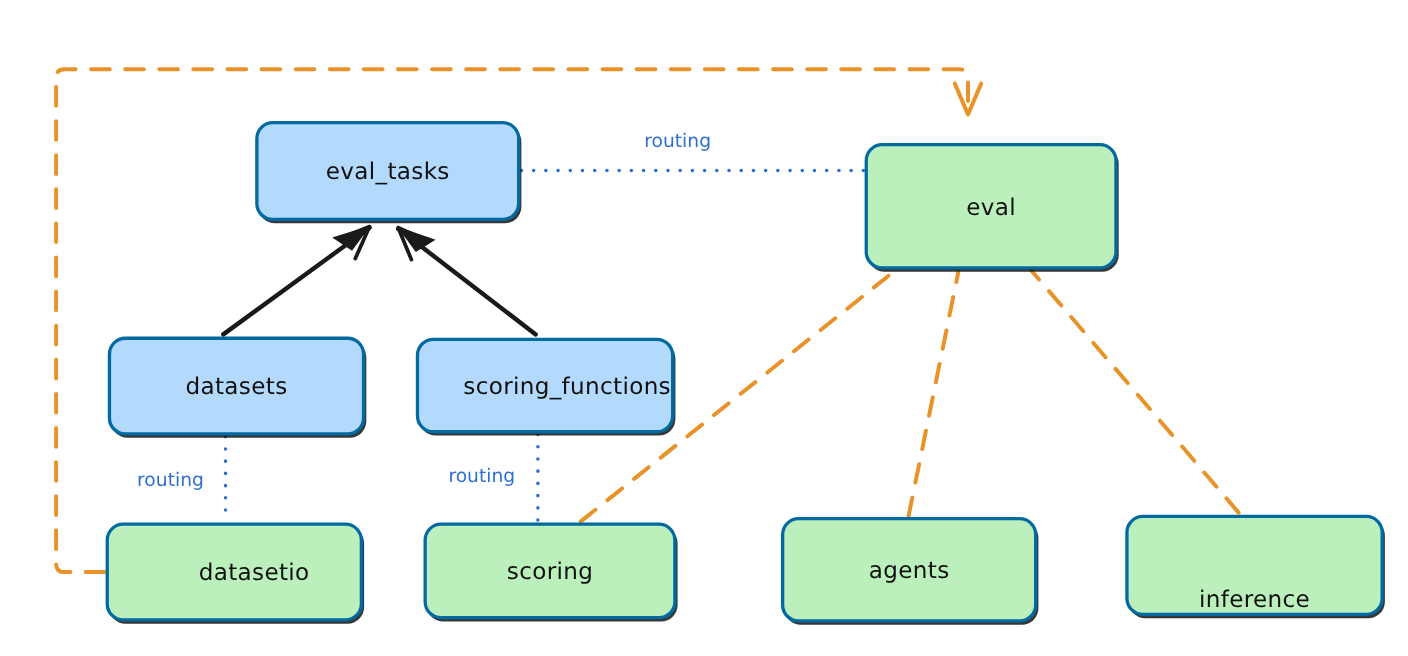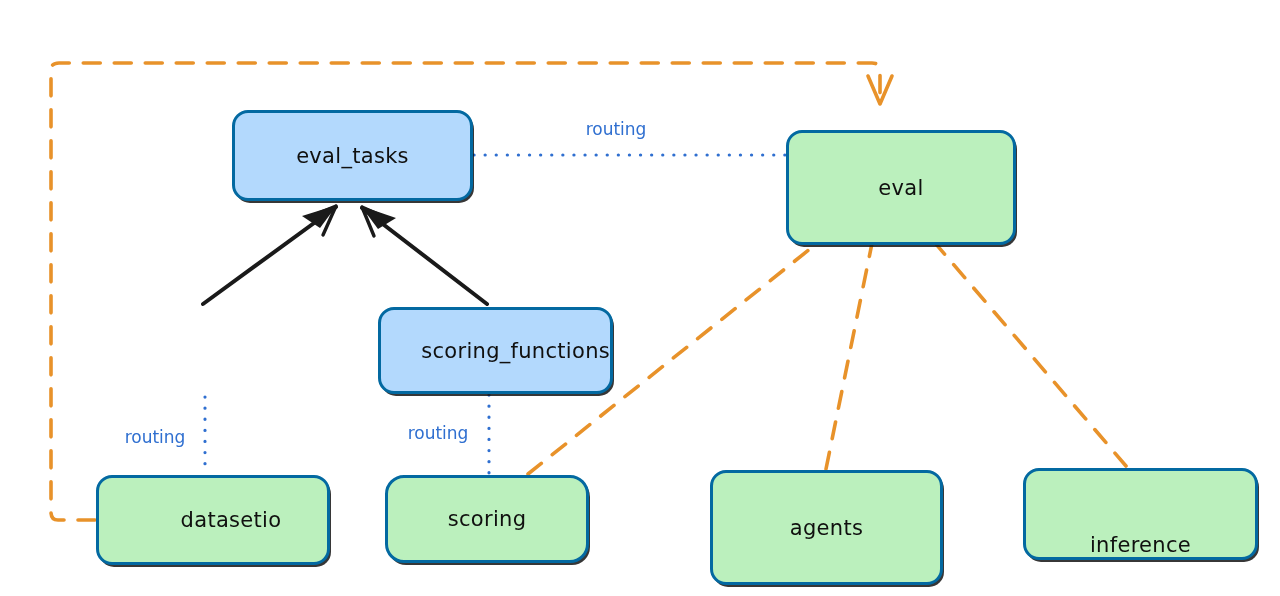--- a/index.html
+++ b/index.html
@@ -119,6 +119,9 @@
     <span class="node-label">eval</span>
   </div>
 
+  <div class="node blue" style="left:98px; top:306px; width:234px; height:90px;">
+    <span class="node-label">datasets</span>
+  </div>
 
   <div class="node blue" style="left:378px; top:307px; width:235px; height:87px;justify-content:flex-end;">
     <span class="node-label">scoring_functions</span>

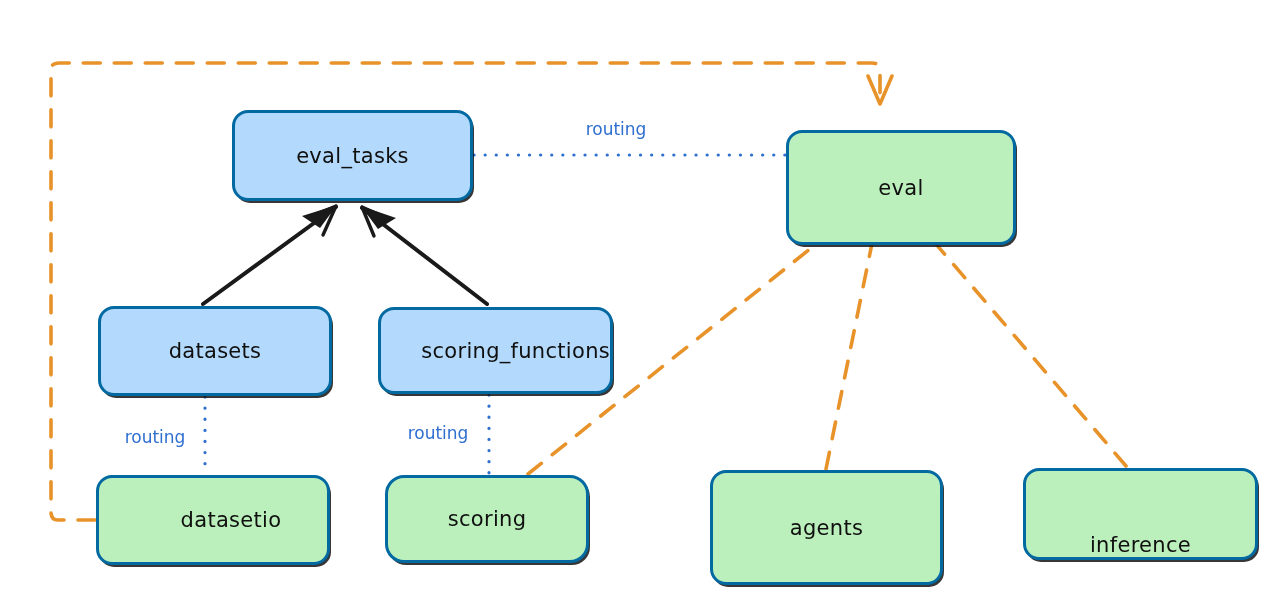--- a/index.html
+++ b/index.html
@@ -131,7 +131,7 @@
     <span class="node-label">datasetio</span>
   </div>
 
-  <div class="node green" style="left:385px; top:475px; width:204px; height:88px;border-radius:19px;">
+  <div class="node green" style="left:385px; top:475px; width:230px; height:88px;">
     <span class="node-label">scoring</span>
   </div>
 

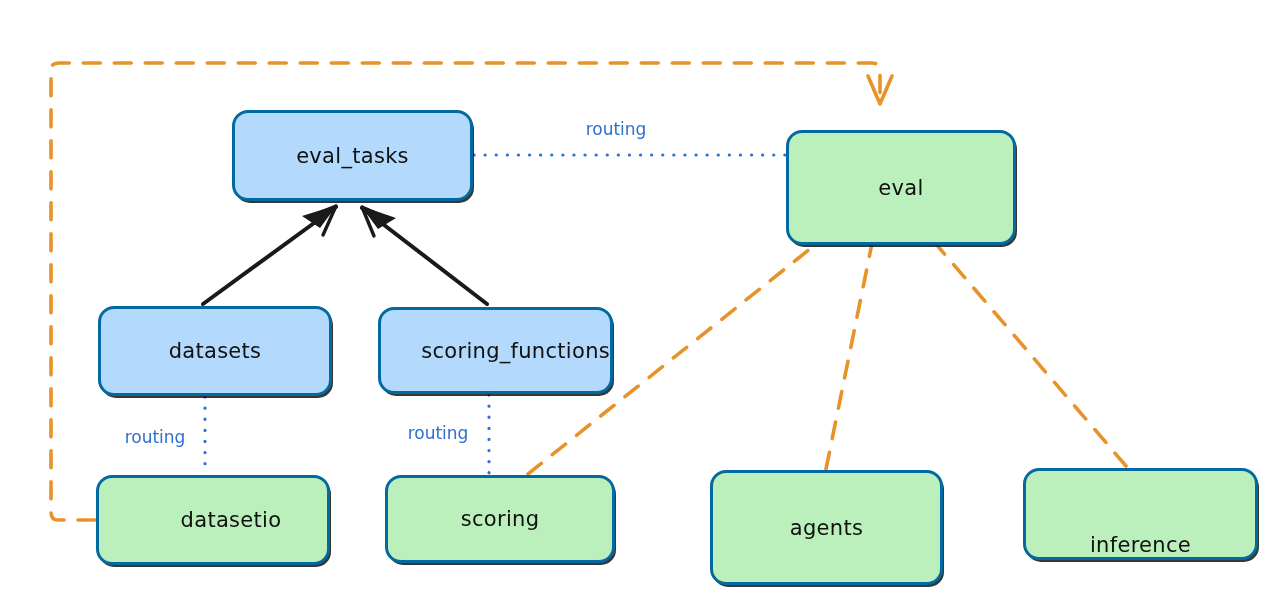--- a/index.html
+++ b/index.html
@@ -135,7 +135,7 @@
     <span class="node-label">scoring</span>
   </div>
 
-  <div class="node green" style="left:710px; top:470px; width:233px; height:115px;">
+  <div class="node green" style="left:710px; top:470px; width:233px; height:96px;">
     <span class="node-label">agents</span>
   </div>
 

